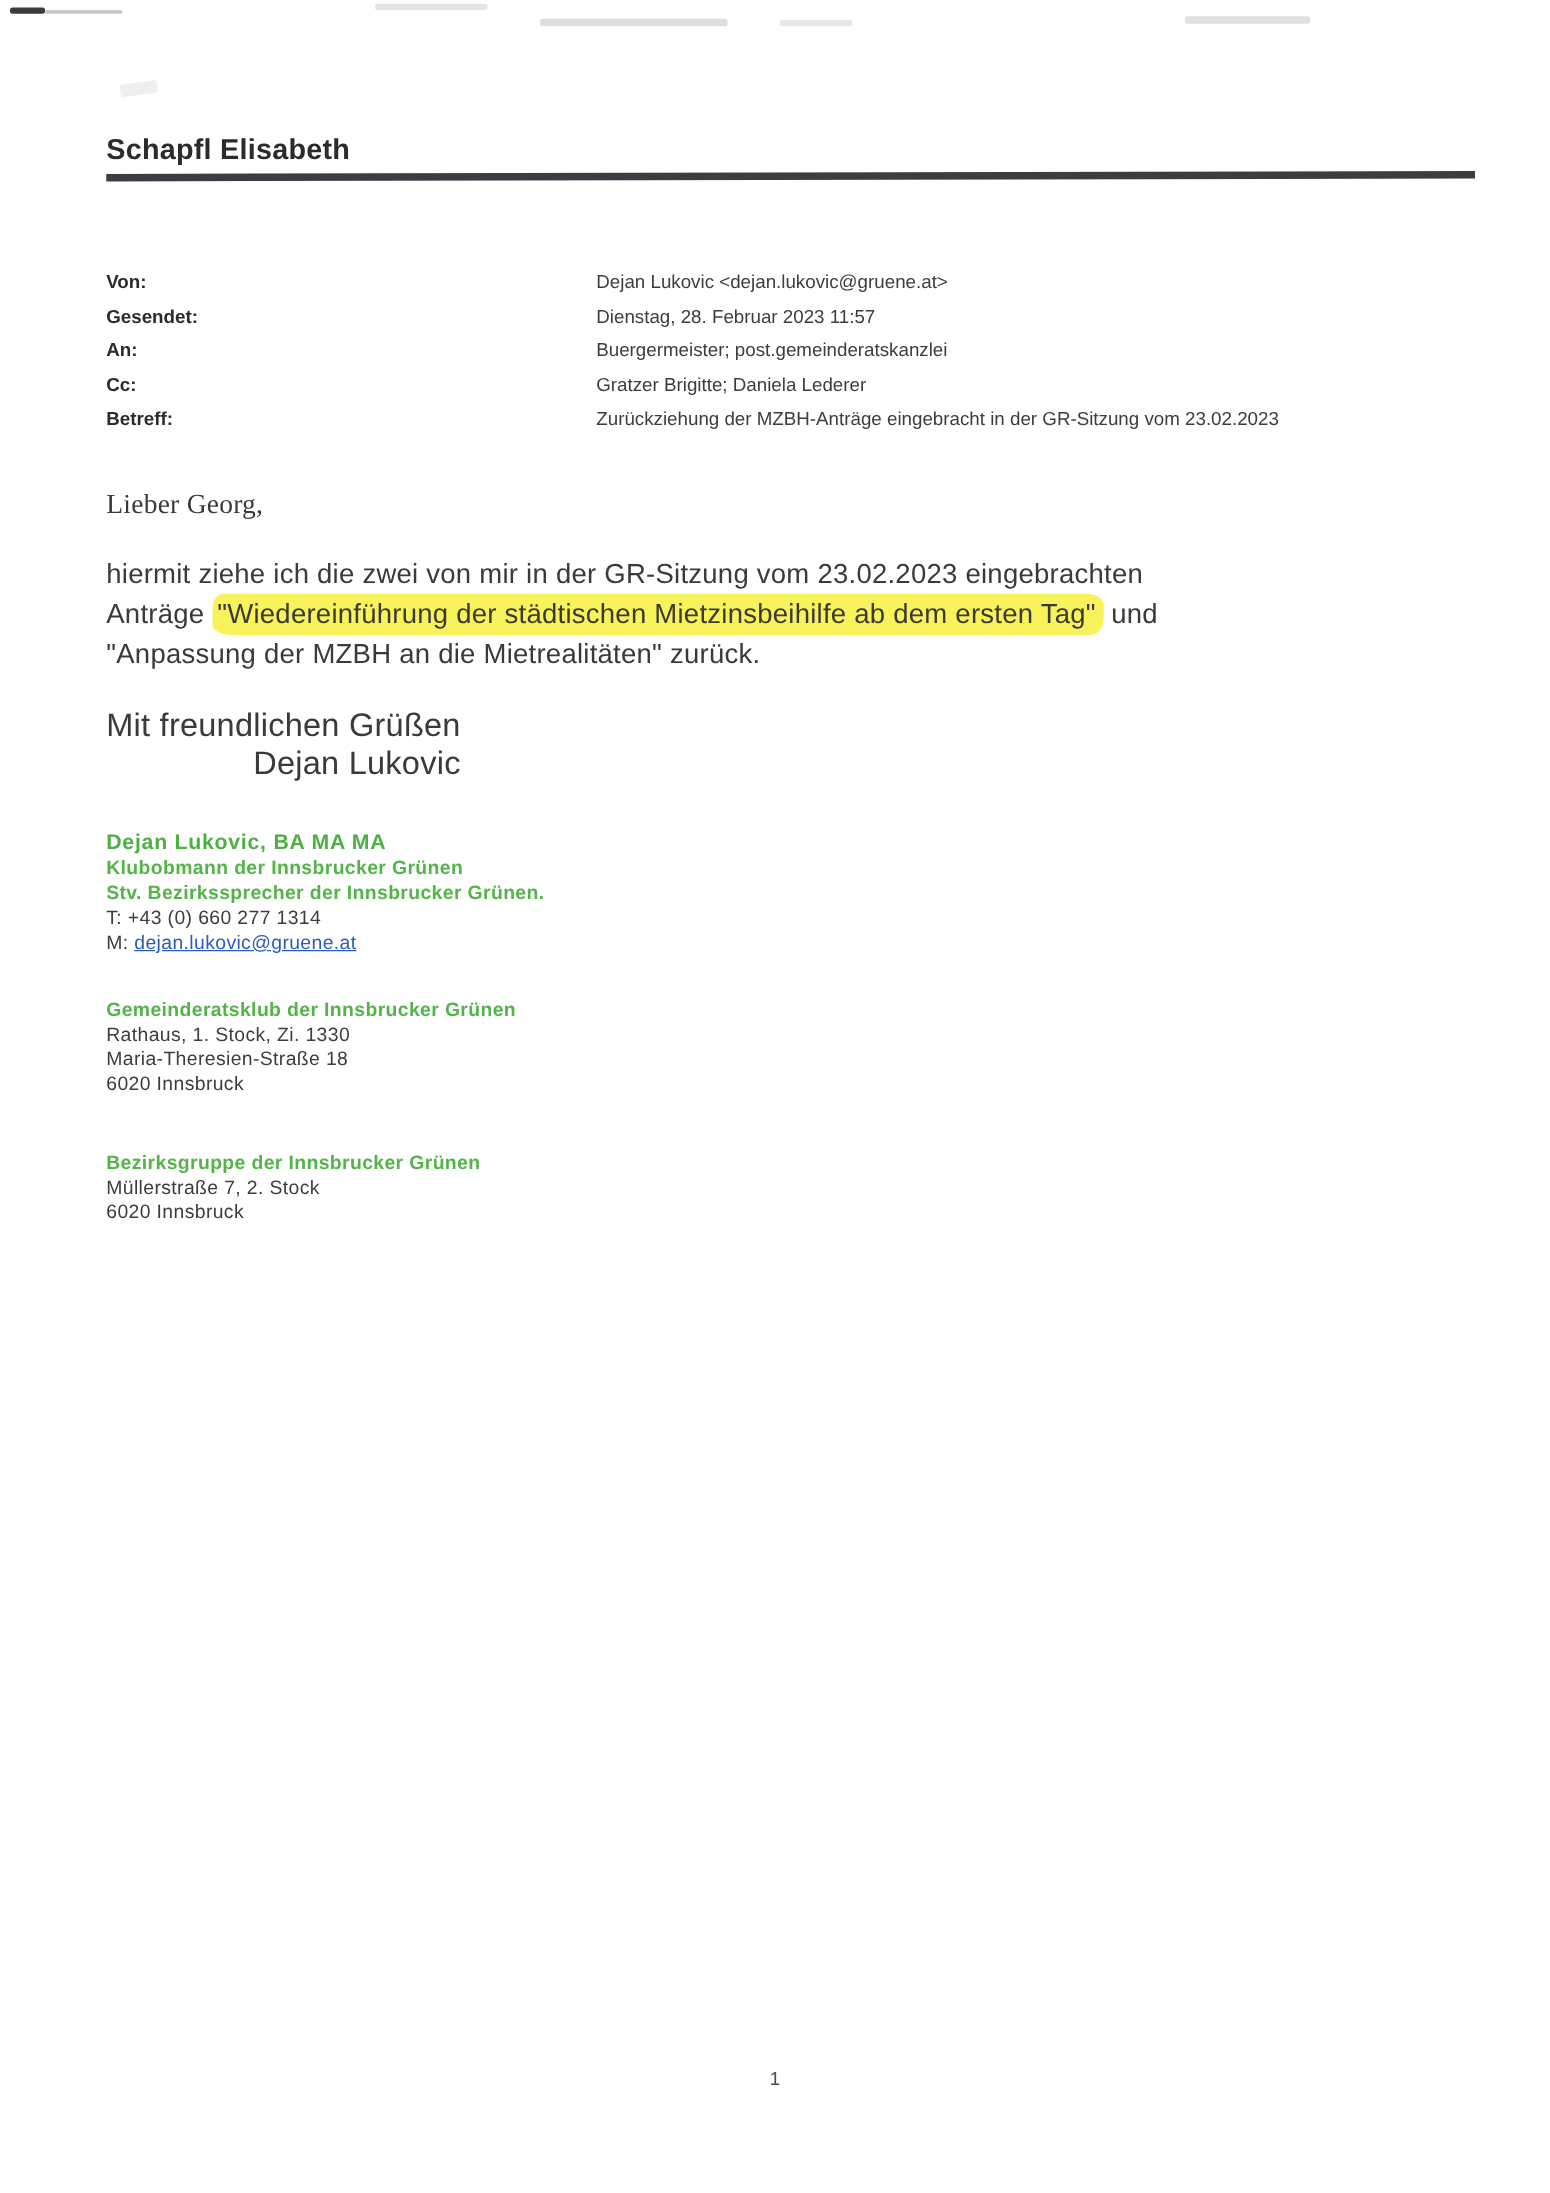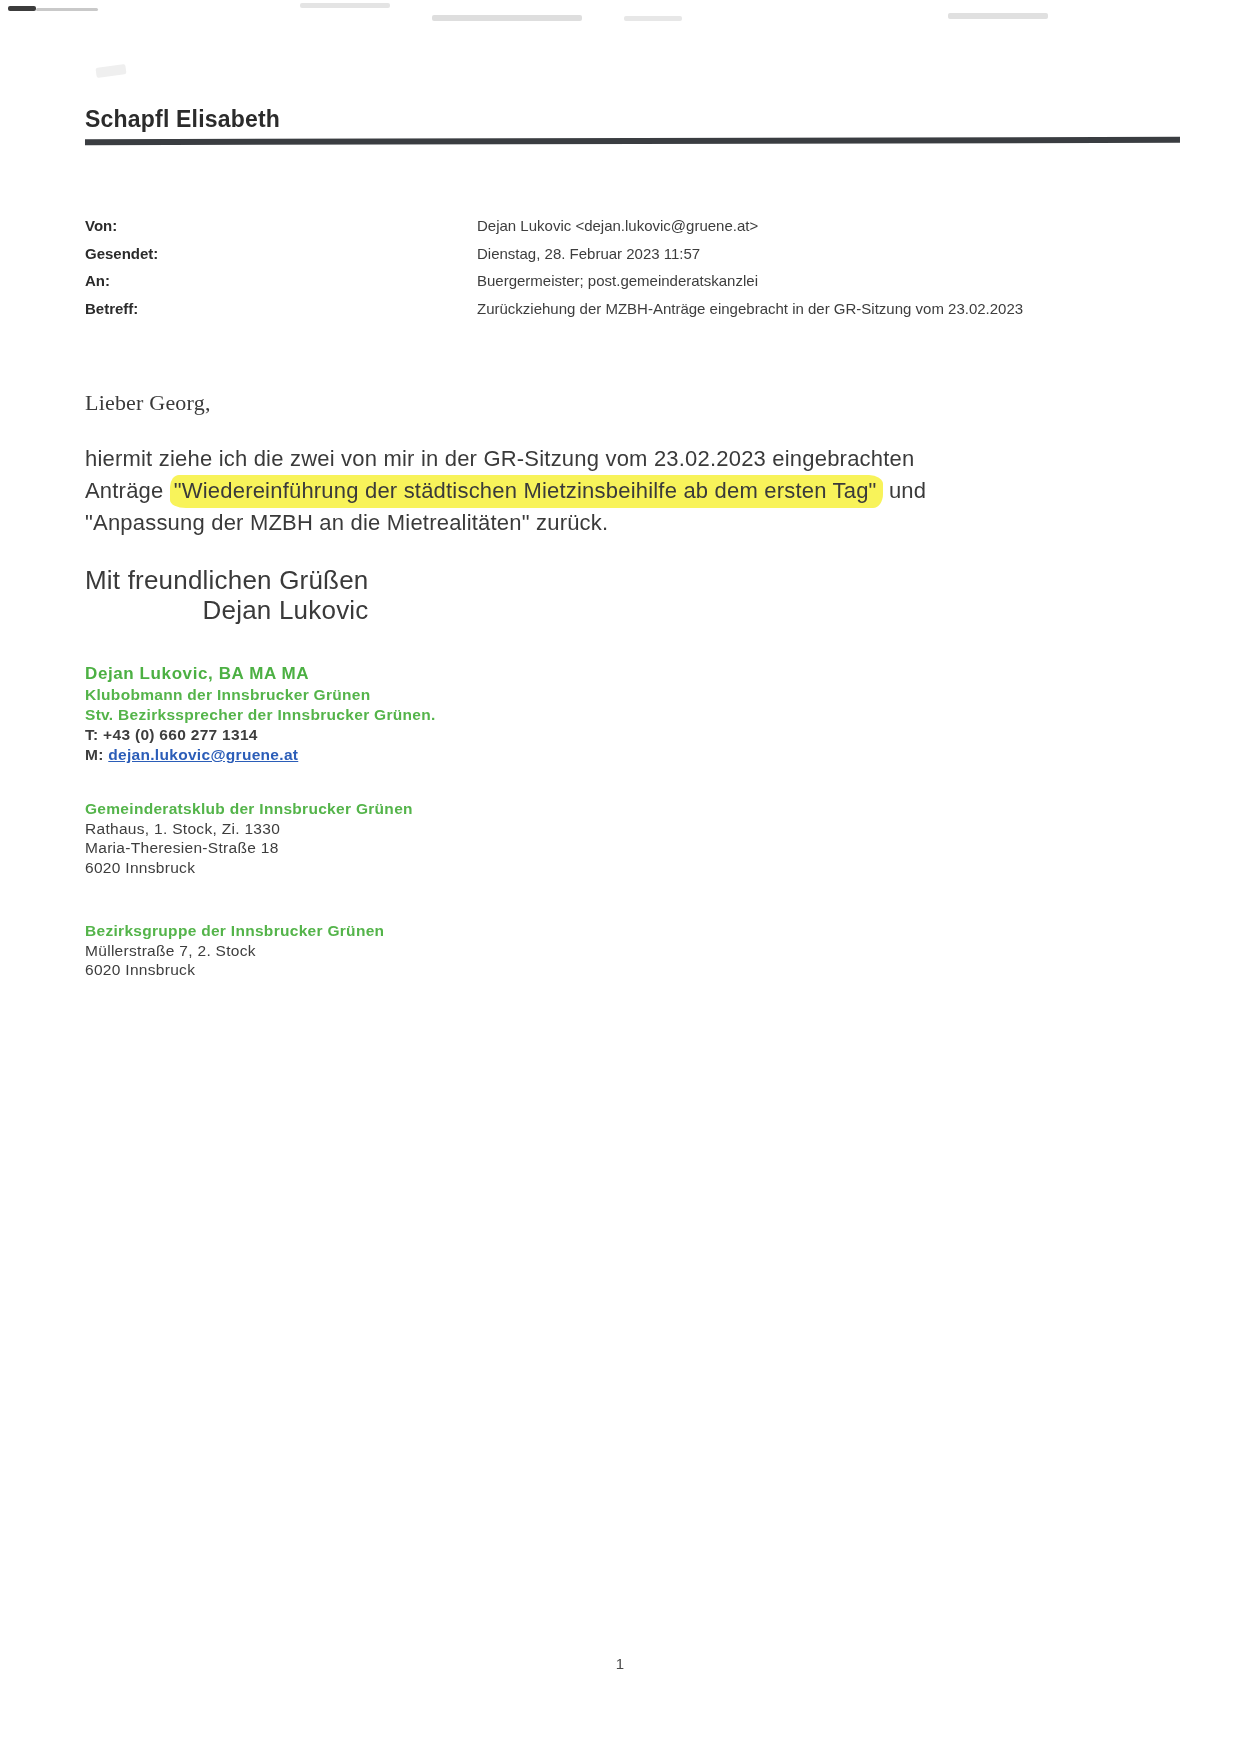--- a/index.html
+++ b/index.html
@@ -166,6 +166,10 @@
       <div class="field-value">Buergermeister; post.gemeinderatskanzlei</div>
     </div>
     <div class="field-row">
+      <div class="field-label">Cc:</div>
+      <div class="field-value">Gratzer Brigitte; Daniela Lederer</div>
+    </div>
+    <div class="field-row">
       <div class="field-label">Betreff:</div>
       <div class="field-value">Zurückziehung der MZBH-Anträge eingebracht in der GR-Sitzung vom 23.02.2023</div>
     </div>

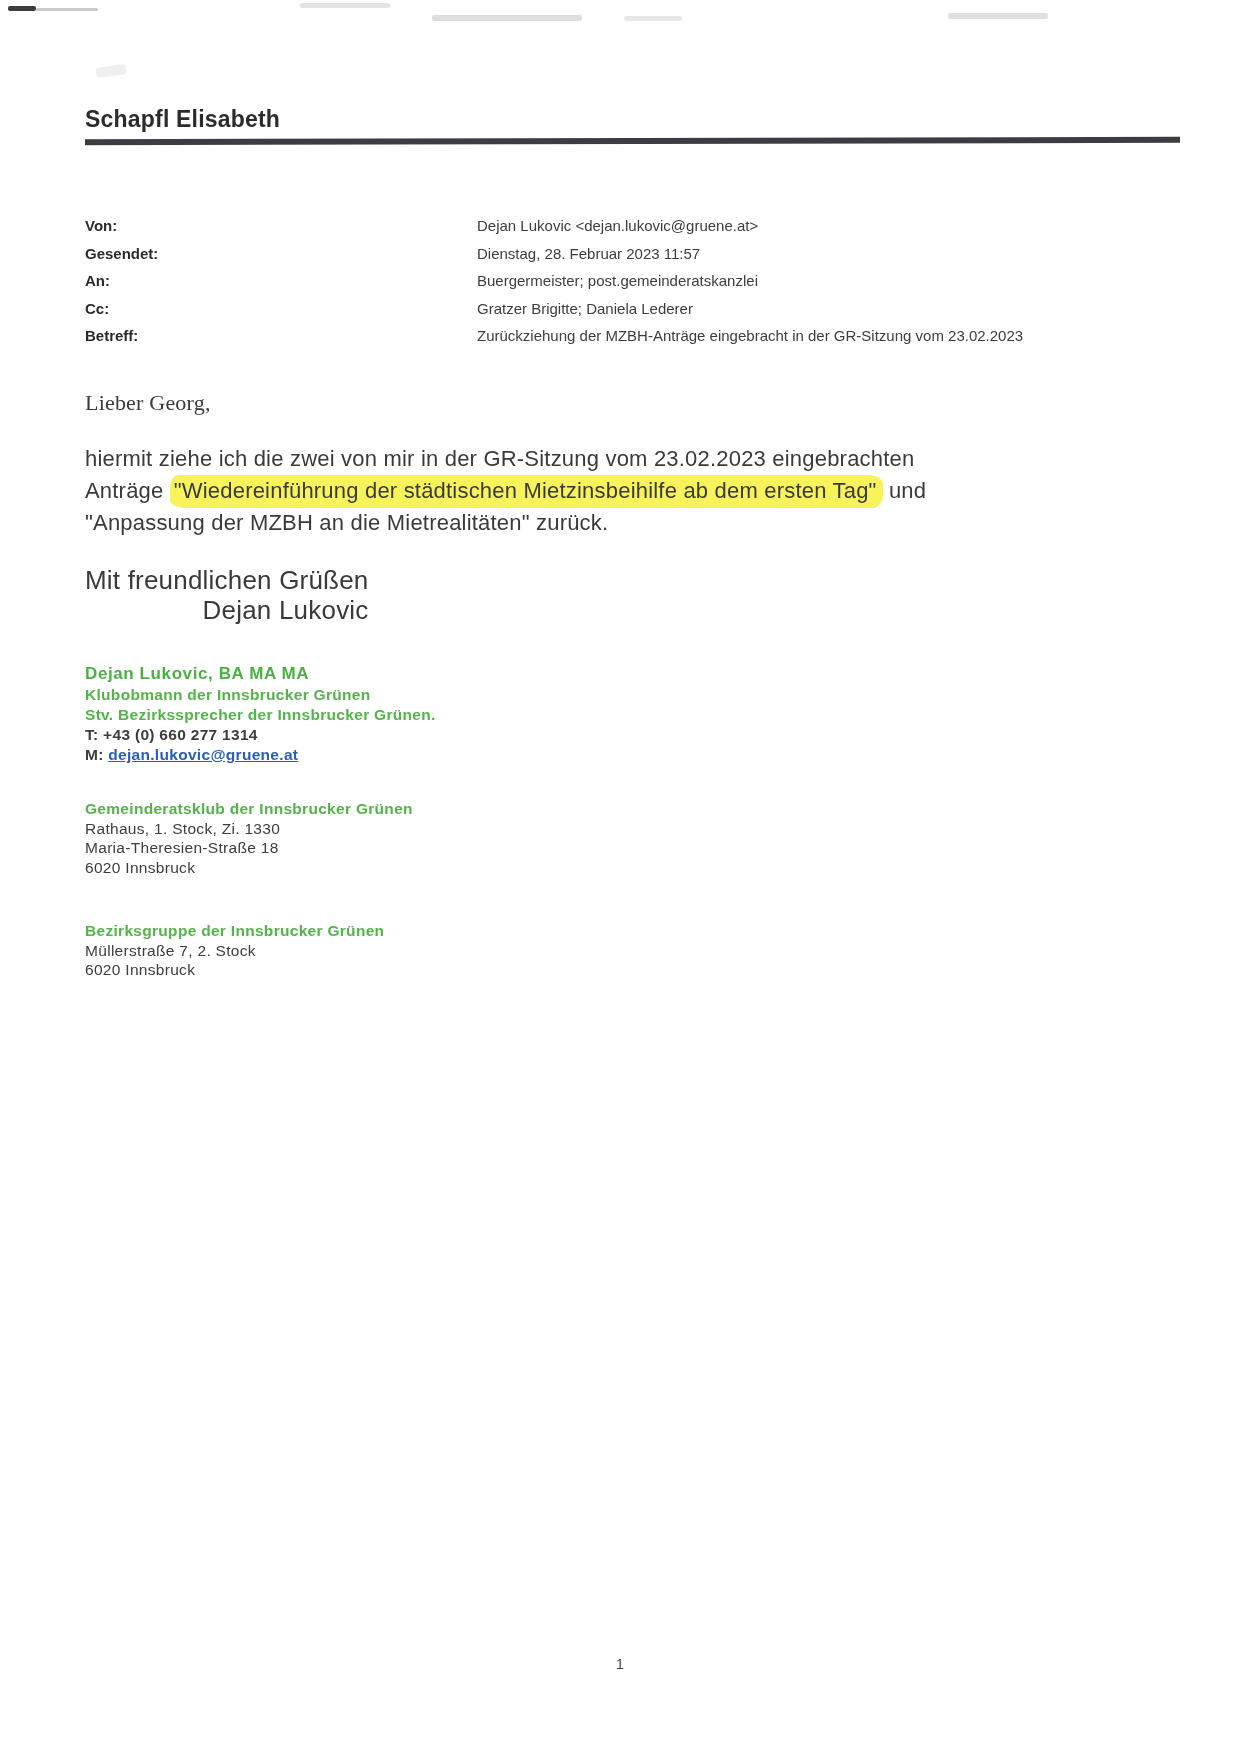--- a/index.html
+++ b/index.html
@@ -105,7 +105,7 @@
     color: #3d3d3d;
     letter-spacing: 0.3px;
   }
-  .sig-line { line-height: 20px; font-weight: bold; }
+  .sig-line { line-height: 20px; }
   .sig-name {
     font-size: 17px;
     font-weight: bold;

